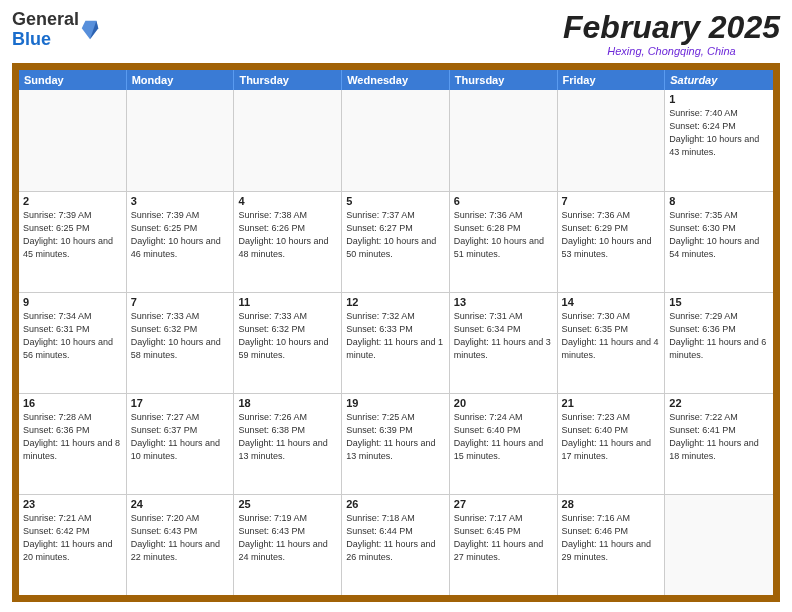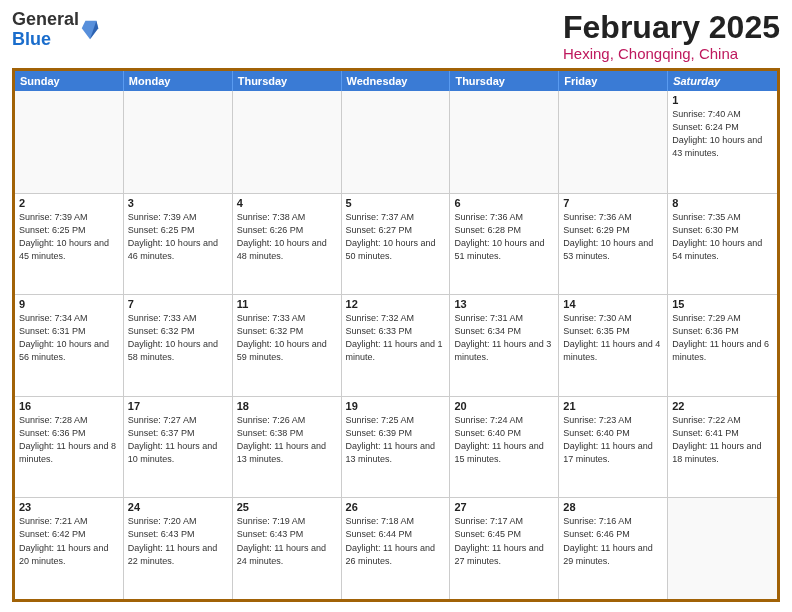--- a/index.html
+++ b/index.html
@@ -41,7 +41,8 @@
       margin-right: 0;
     }
     .title-block {
-      text-align: left;
+      text-align: center;
+      font-style: italic;
     }
     .month-title {
       font-size: 32px;

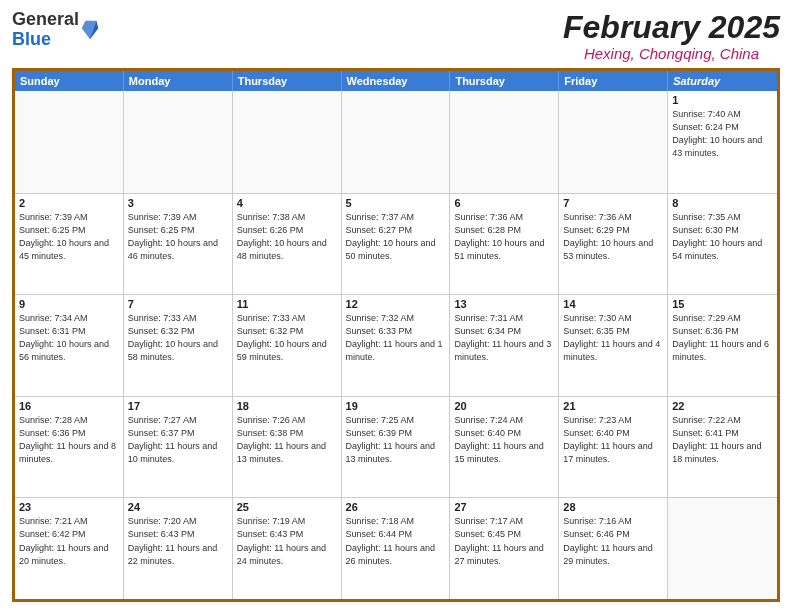--- a/index.html
+++ b/index.html
@@ -51,8 +51,8 @@
       line-height: 1.1;
     }
     .location {
-      font-size: 15px;
-      color: #be185d;
+      font-size: 11px;
+      color: #6d28d9;
     }
     .calendar {
       flex: 1;

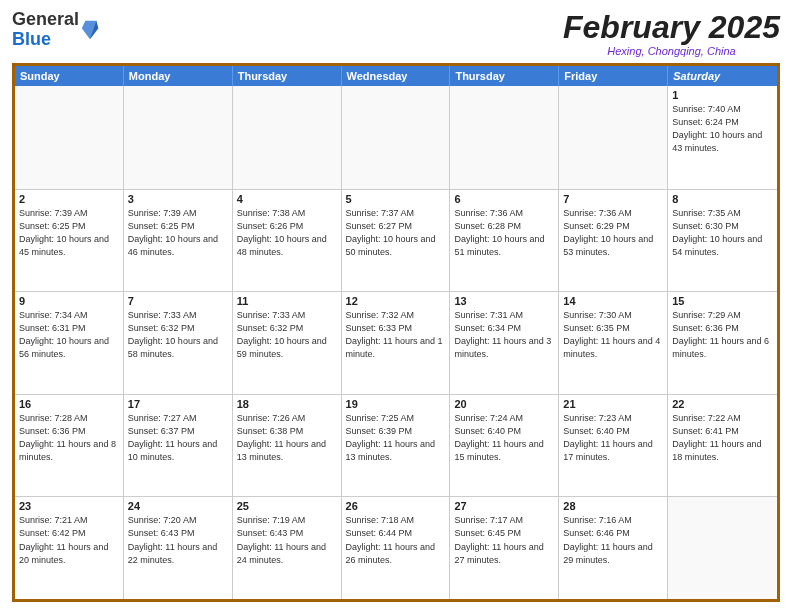--- a/index.html
+++ b/index.html
@@ -58,7 +58,7 @@
       flex: 1;
       display: flex;
       flex-direction: column;
-      border: 3px solid #a16207;
+      border: 7px solid #a16207;
     }
     .cal-header {
       display: grid;

